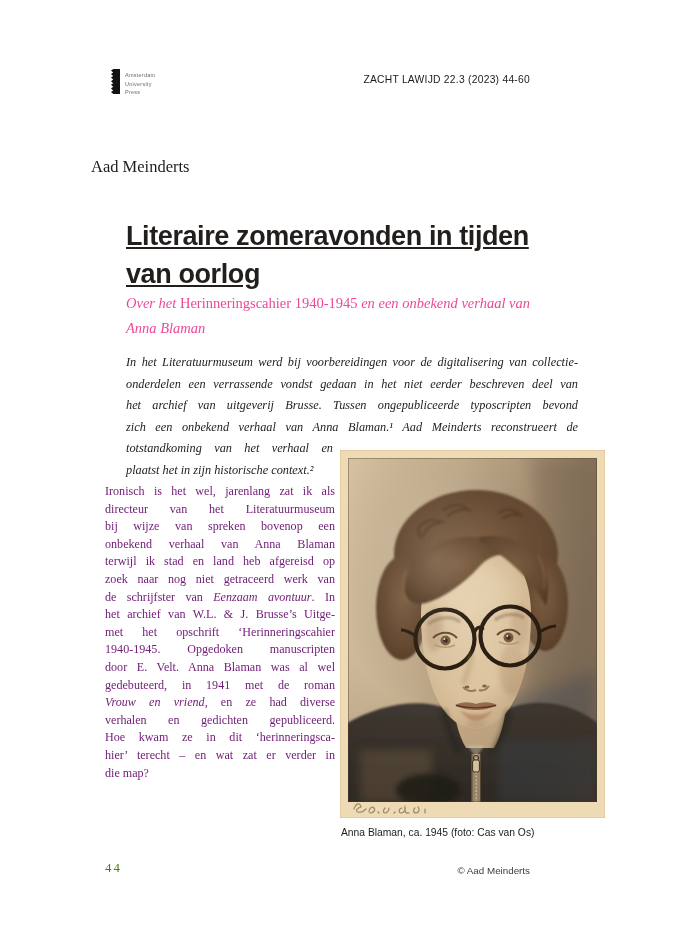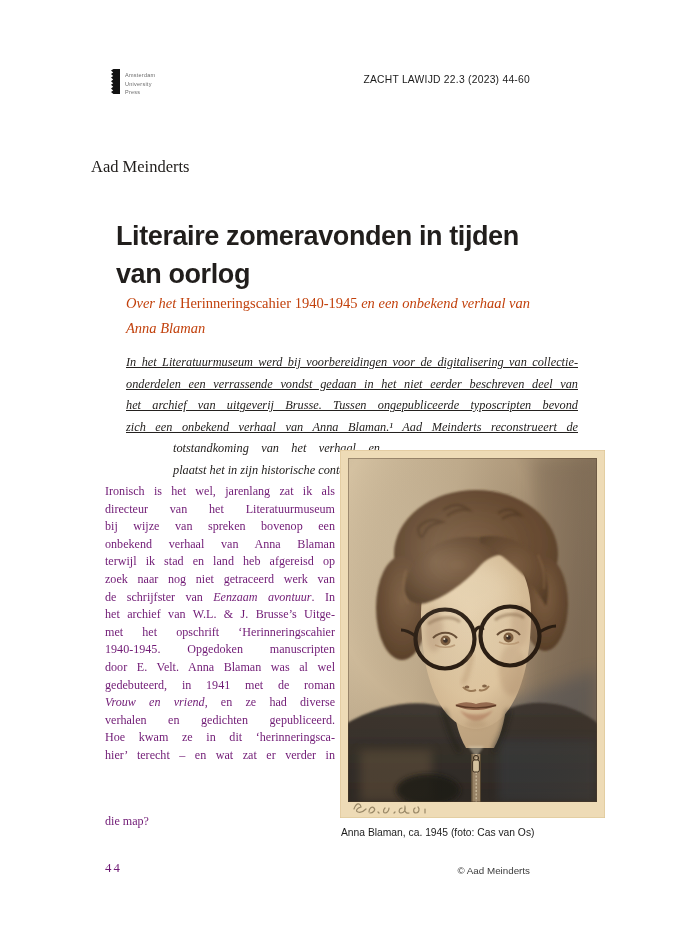--- a/index.html
+++ b/index.html
@@ -17,8 +17,8 @@
 
   
   .author{left:91px;top:157px;font-size:16.5px;color:#1f1c1a;}
-  .title{left:116px;top:217px;width:480px;font-family:"Liberation Sans",sans-serif;
-         font-weight:700;font-size:27px;line-height:38px;letter-spacing:-0.4px;color:#211e1c;}
+  .title{left:126px;top:217px;width:480px;font-family:"Liberation Sans",sans-serif;
+         font-weight:700;font-size:27px;line-height:38px;letter-spacing:-0.4px;color:#211e1c;text-decoration:underline;}
   .subtitle{left:126px;top:291px;width:460px;font-size:14.5px;line-height:25px;color:#c2410c;}
   .seg-italic{font-style:italic;}
   .seg-roman{font-style:normal;}

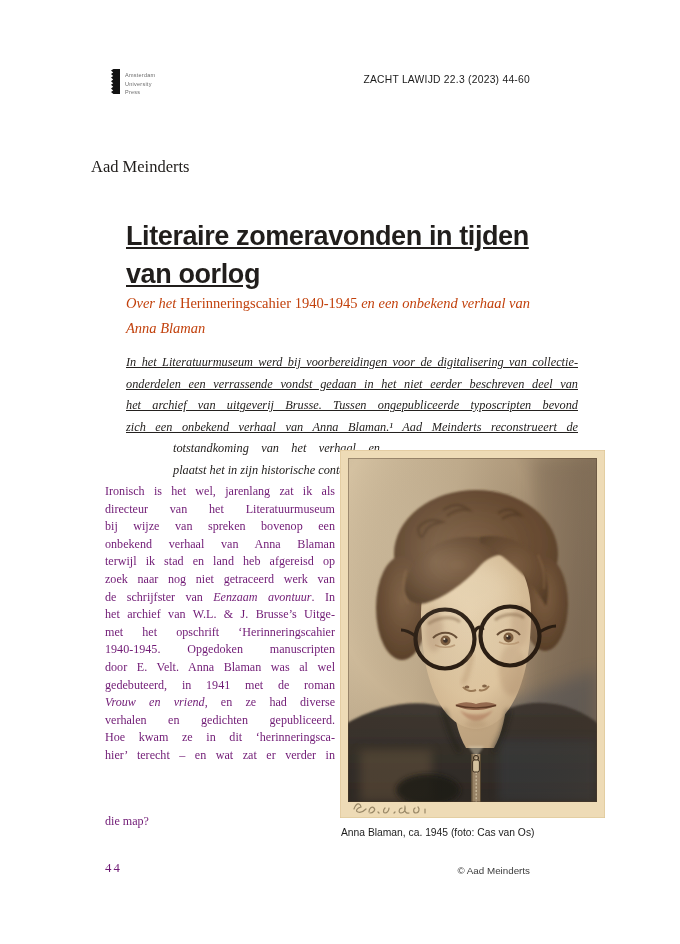--- a/index.html
+++ b/index.html
@@ -19,7 +19,7 @@
   .author{left:91px;top:157px;font-size:16.5px;color:#1f1c1a;}
   .title{left:126px;top:217px;width:480px;font-family:"Liberation Sans",sans-serif;
          font-weight:700;font-size:27px;line-height:38px;letter-spacing:-0.4px;color:#211e1c;text-decoration:underline;}
-  .subtitle{left:126px;top:291px;width:460px;font-size:14.5px;line-height:25px;color:#c2410c;}
+  .subtitle{left:126px;top:291px;width:460px;font-size:14.5px;line-height:25px;color:#ec4899;}
   .seg-italic{font-style:italic;}
   .seg-roman{font-style:normal;}
 

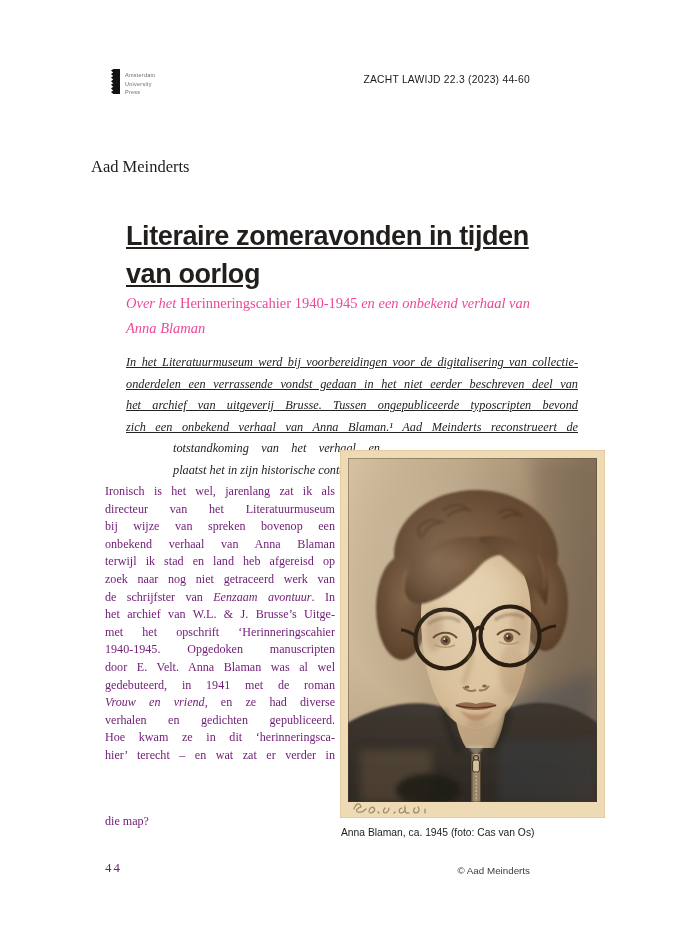--- a/index.html
+++ b/index.html
@@ -26,7 +26,7 @@
   
   .abstract-wrap{left:126px;top:352px;width:452px;}
   .abstract{font-style:italic;font-size:12.3px;line-height:21.6px;color:#24211f;}
-  .abstract-wide{width:452px;text-decoration:underline;}
+  .abstract-wide{width:452px;}
   .abstract-narrow{width:207px;margin-left:47px;}
   .abstract .tline{text-align:justify;text-align-last:justify;}
   .abstract-narrow .tline:last-child{text-align:left;text-align-last:left;}

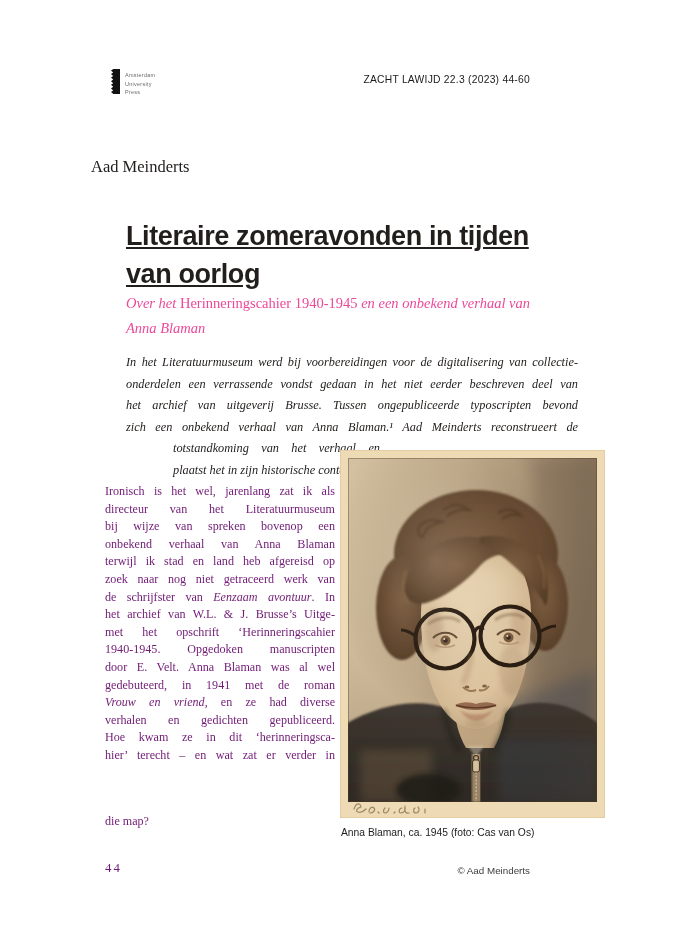--- a/index.html
+++ b/index.html
@@ -27,7 +27,7 @@
   .abstract-wrap{left:126px;top:352px;width:452px;}
   .abstract{font-style:italic;font-size:12.3px;line-height:21.6px;color:#24211f;}
   .abstract-wide{width:452px;}
-  .abstract-narrow{width:207px;margin-left:47px;}
+  .abstract-narrow{width:207px;}
   .abstract .tline{text-align:justify;text-align-last:justify;}
   .abstract-narrow .tline:last-child{text-align:left;text-align-last:left;}
 

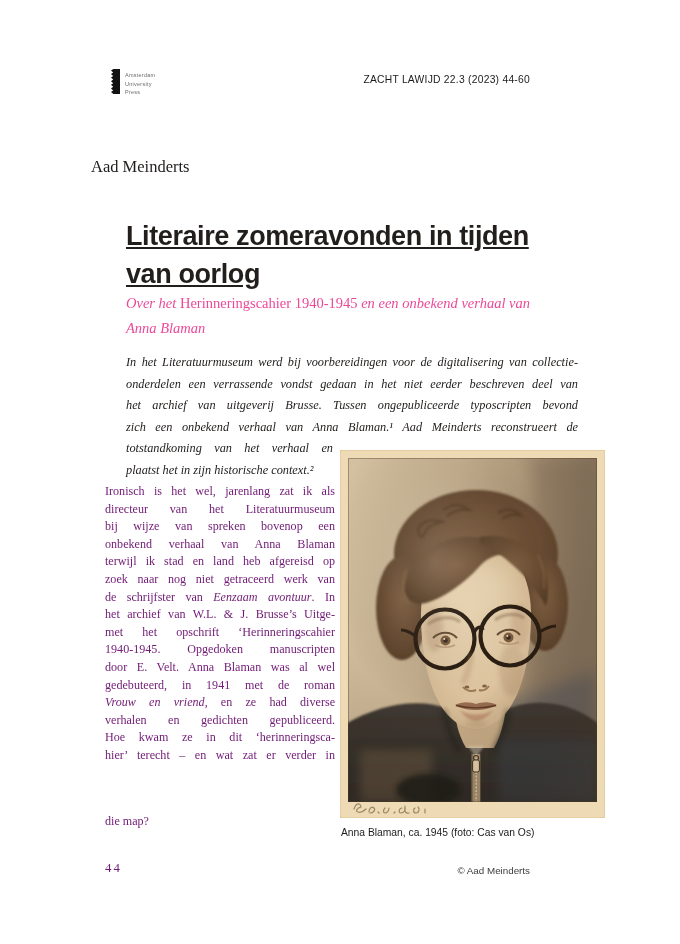--- a/index.html
+++ b/index.html
@@ -34,7 +34,7 @@
   
   .body-col{left:105px;top:483px;width:230px;font-size:12.1px;line-height:17.6px;color:#701a75;}
   .body-col .tline{text-align:justify;text-align-last:justify;}
-  .body-col .tline:last-child{text-align:left;text-align-last:left;margin-top:48px;}
+  .body-col .tline:last-child{text-align:left;text-align-last:left;}
 
   
   .photo{left:340px;top:450px;width:265px;height:368px;}

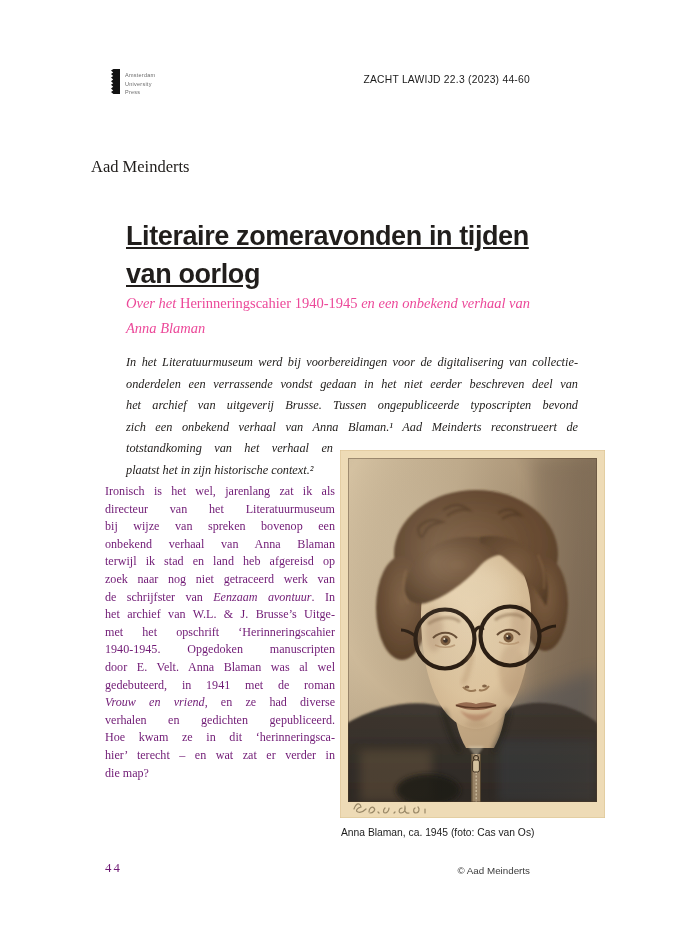--- a/index.html
+++ b/index.html
@@ -42,7 +42,7 @@
   .caption{left:341px;top:827px;font-size:10.3px;color:#1c1c1c;}
 
   
-  .page-number{left:105px;top:861px;font-size:12.8px;letter-spacing:2px;color:#701a75;}
+  .page-number{left:105px;top:861px;font-size:12.8px;letter-spacing:2px;color:#4d7c0f;}
   .copyright{right:102px;top:865px;font-size:9.8px;color:#3c3c3c;}
 </style>
 </head>

